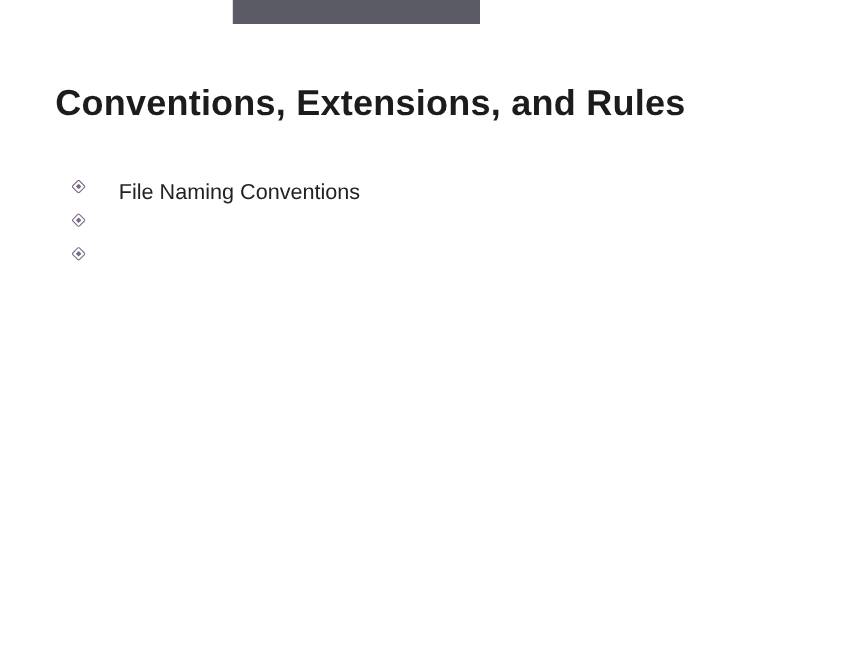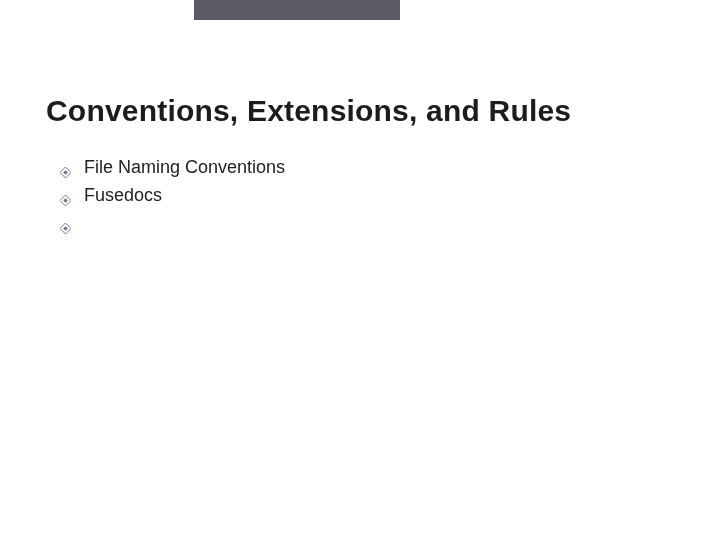--- a/index.html
+++ b/index.html
@@ -44,7 +44,7 @@
     .title {
       position: absolute;
       left: 46px;
-      top: 94px;
+      top: 70px;
       font-size: 30px;
       color: #1d1b1c;
       letter-spacing: 0.2px;

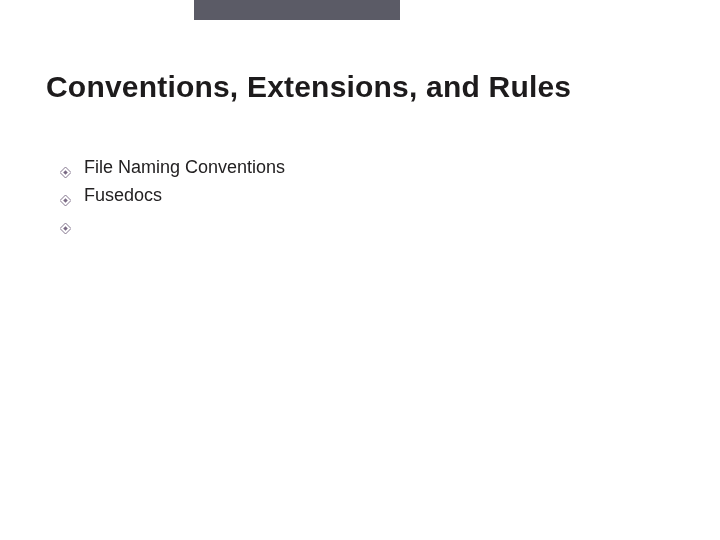--- a/index.html
+++ b/index.html
@@ -59,8 +59,8 @@
     }
     .bullets li {
       display: flex;
-      align-items: flex-end;
-      gap: 13px;
+      align-items: flex-start;
+      gap: 28px;
       height: 28px;
       font-size: 18px;
       color: #232122;

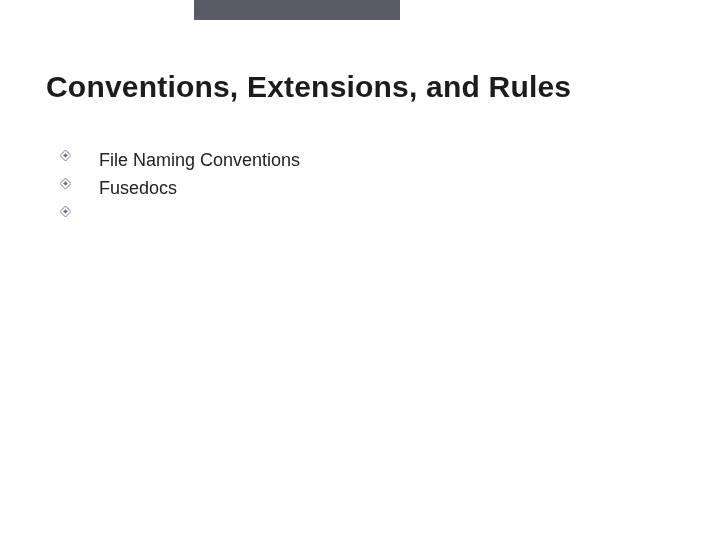--- a/index.html
+++ b/index.html
@@ -100,7 +100,6 @@
         <polygon points="6,3.5 8.5,6 6,8.5 3.5,6" fill="#7a6a84"></polygon>
       </svg>
     </span>
-    <span class="li-text">Fusedocs</span>
   </li>
   <li>
     <span class="diamond">

